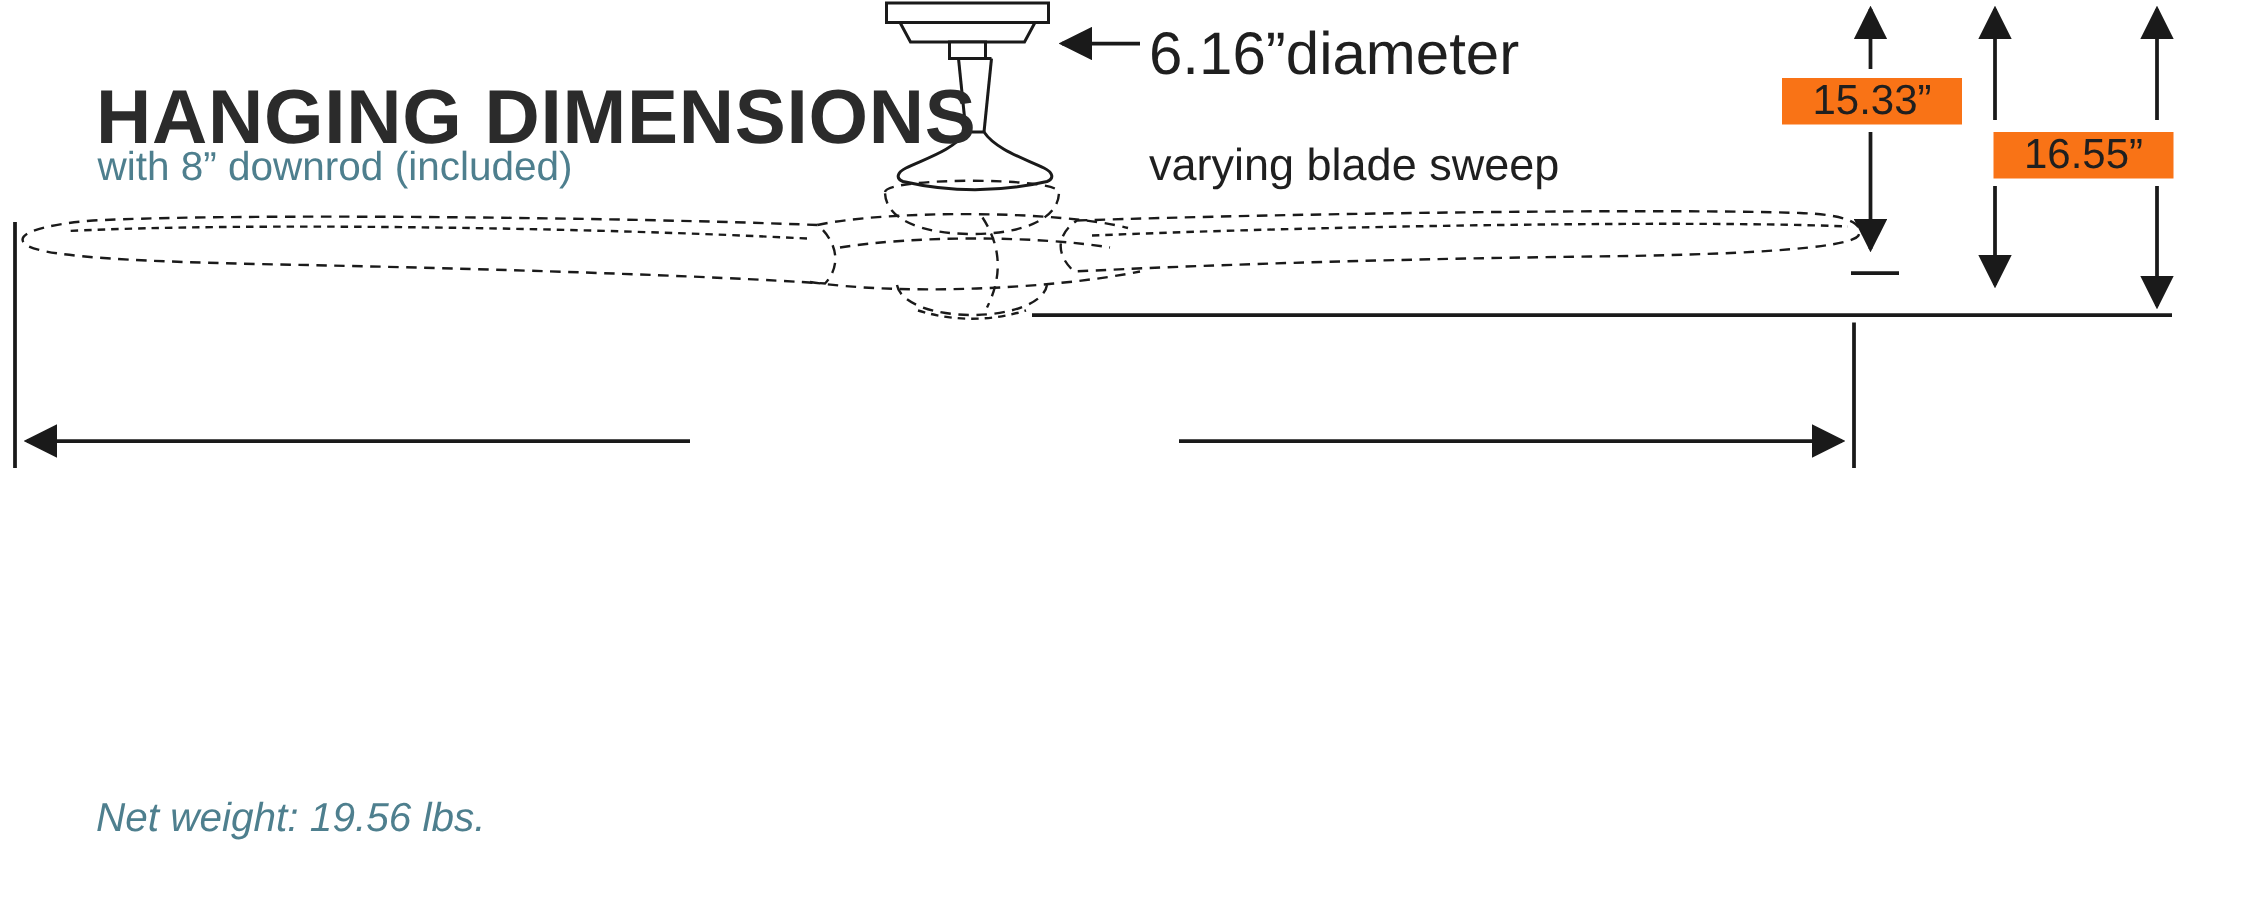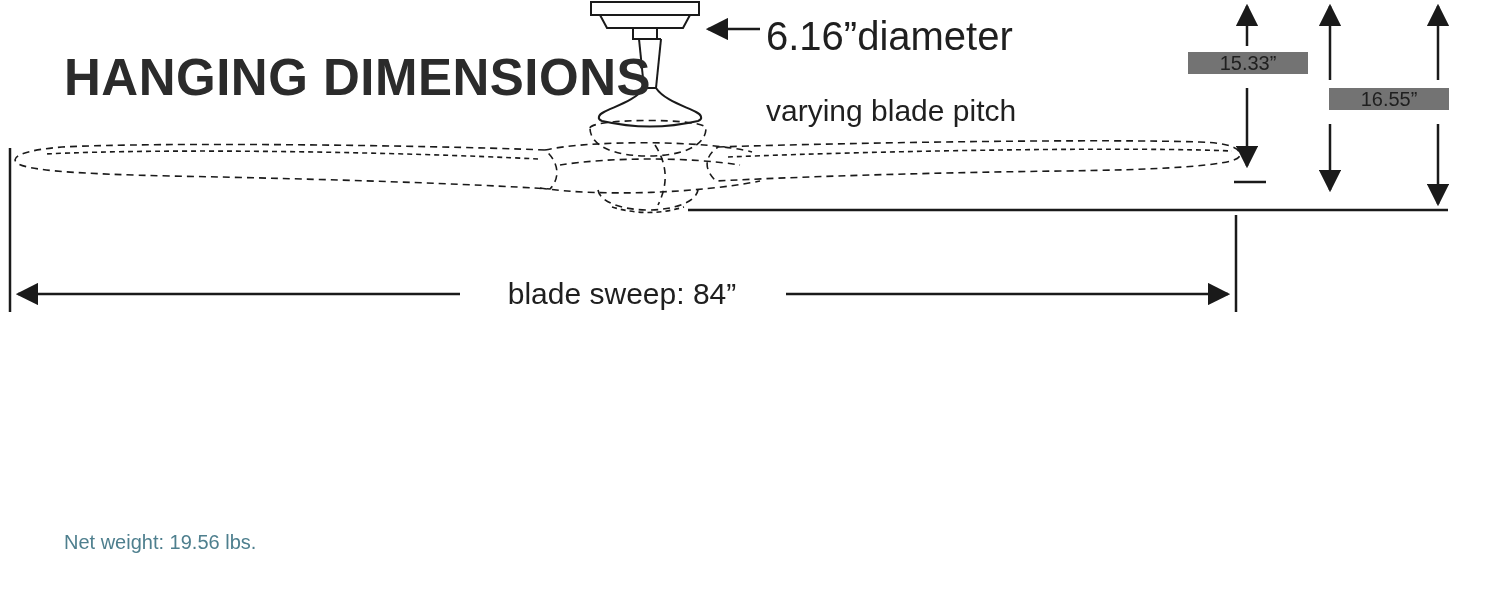--- a/index.html
+++ b/index.html
@@ -25,7 +25,7 @@
   }
   .diameter{left:766px;top:14px;font-size:40px;}
   .pitch{left:766px;top:94px;font-size:30px;}
-  .dim{font-size:20px;text-align:center;width:120px;background:#737373;}
+  .dim{font-size:28px;text-align:center;width:120px;background:#f97316;}
   .dim1{left:1188px;top:52px;}
   .dim2{left:1275px;top:88px;}
   .dim3{left:1329px;top:88px;}

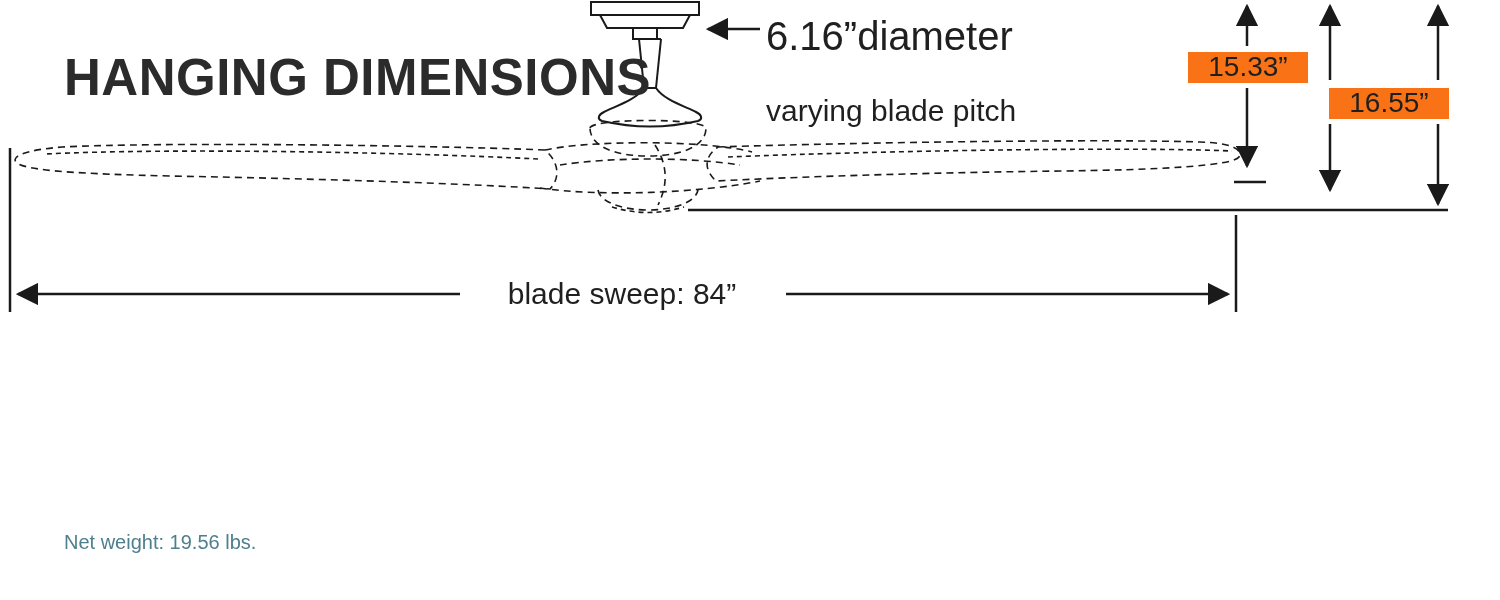--- a/index.html
+++ b/index.html
@@ -114,6 +114,7 @@
 
   <div class="label title">HANGING DIMENSIONS</div>
 
+  <div class="label subtitle">with 8” downrod (included)</div>
 
   <div class="label diameter">6.16”diameter</div>
 

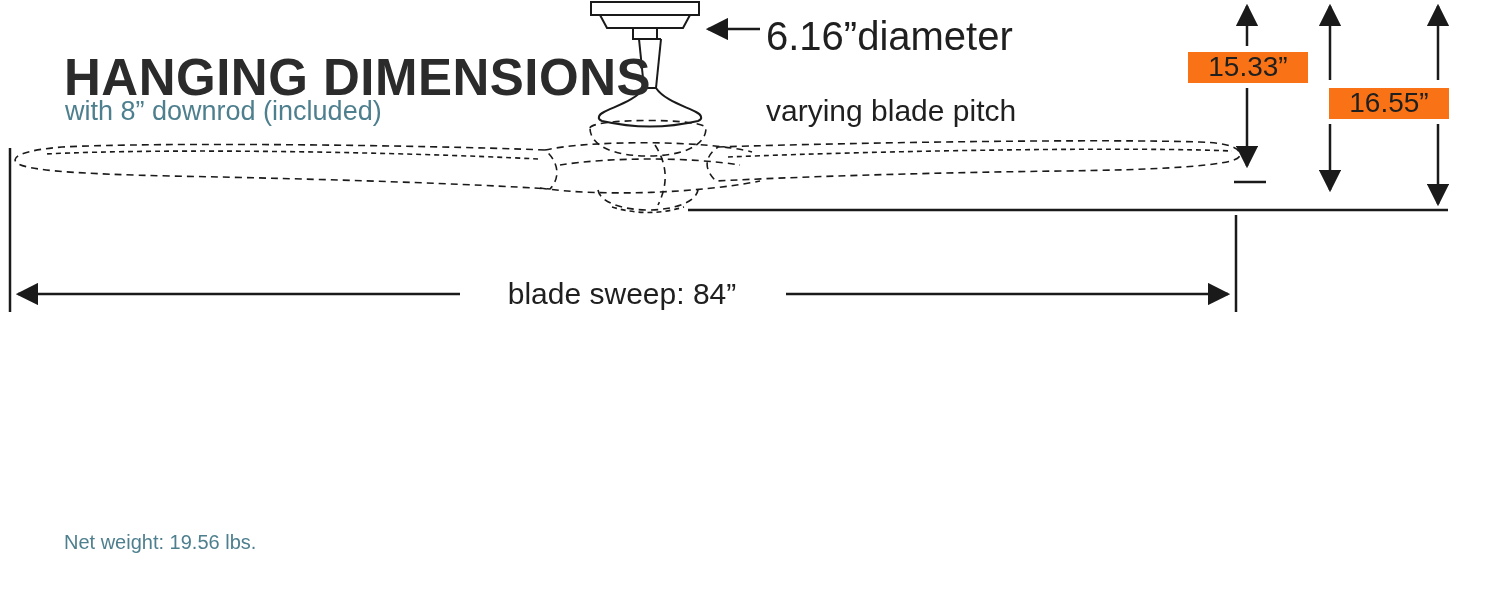--- a/index.html
+++ b/index.html
@@ -118,7 +118,7 @@
 
   <div class="label diameter">6.16”diameter</div>
 
-  <div class="label pitch">varying blade pitch</div>
+  <div class="label pitch">varying blade sweep</div>
 
   <div class="label dim dim1">15.33”</div>
 

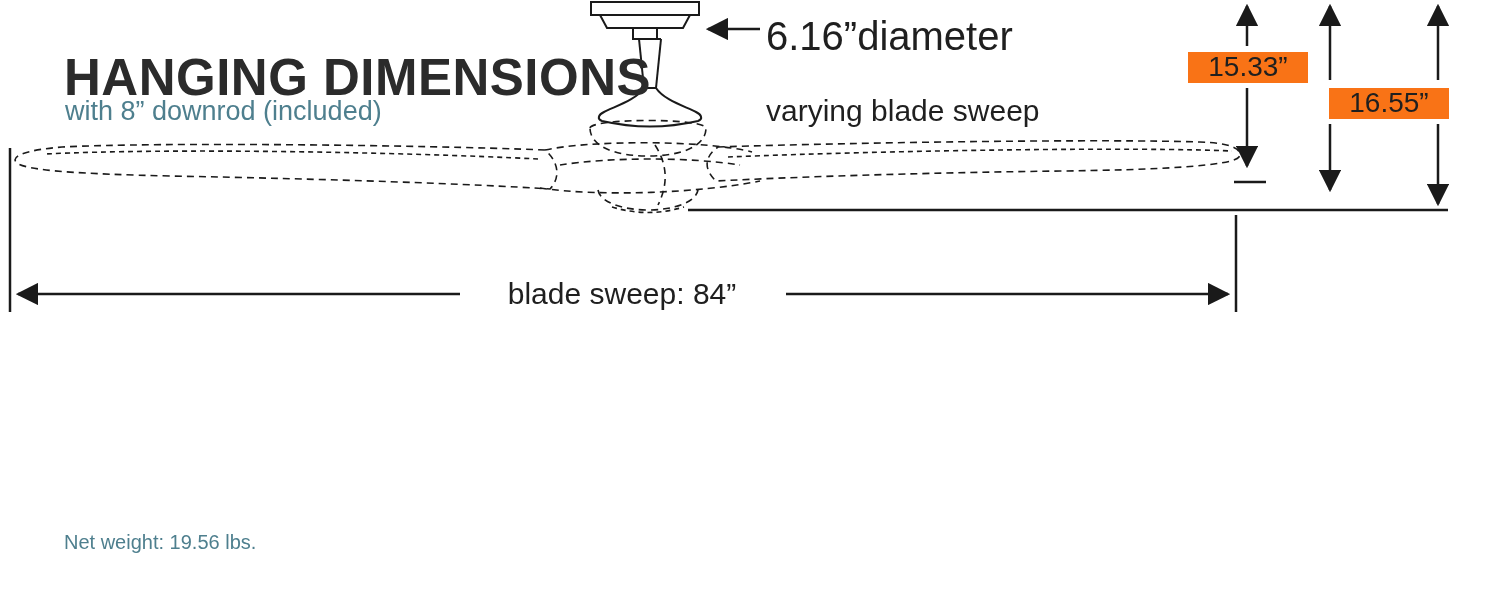--- a/index.html
+++ b/index.html
@@ -125,7 +125,6 @@
 
   <div class="label dim dim3">16.55”</div>
 
-  <div class="label sweep">blade sweep: 84”</div>
 
   <div class="label netweight">Net weight: 19.56 lbs.</div>
 

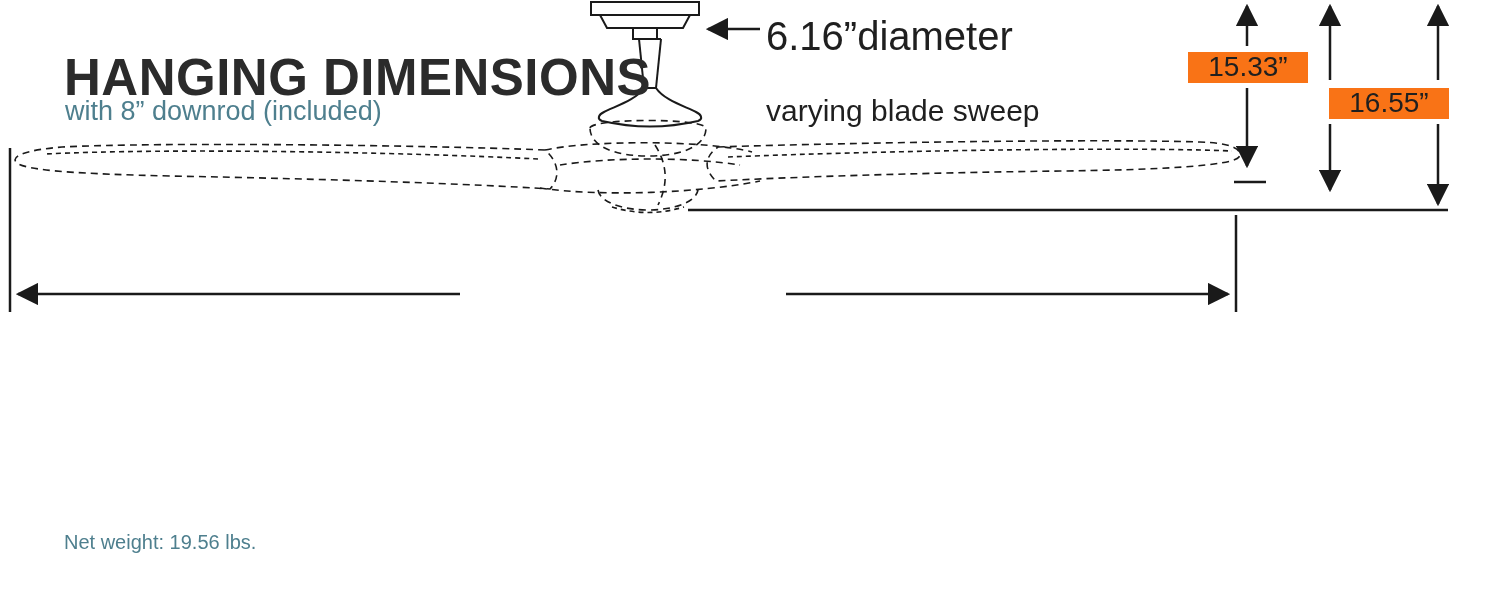--- a/index.html
+++ b/index.html
@@ -32,7 +32,7 @@
   .sweep{left:472px;top:277px;width:300px;font-size:30px;text-align:center;}
   .netweight{
     left:64px;top:531px;
-    font-size:20px;color:var(--accent);font-weight:400;
+    font-size:27px;color:var(--accent);font-weight:400;font-style:italic;
   }
 </style>
 </head>

